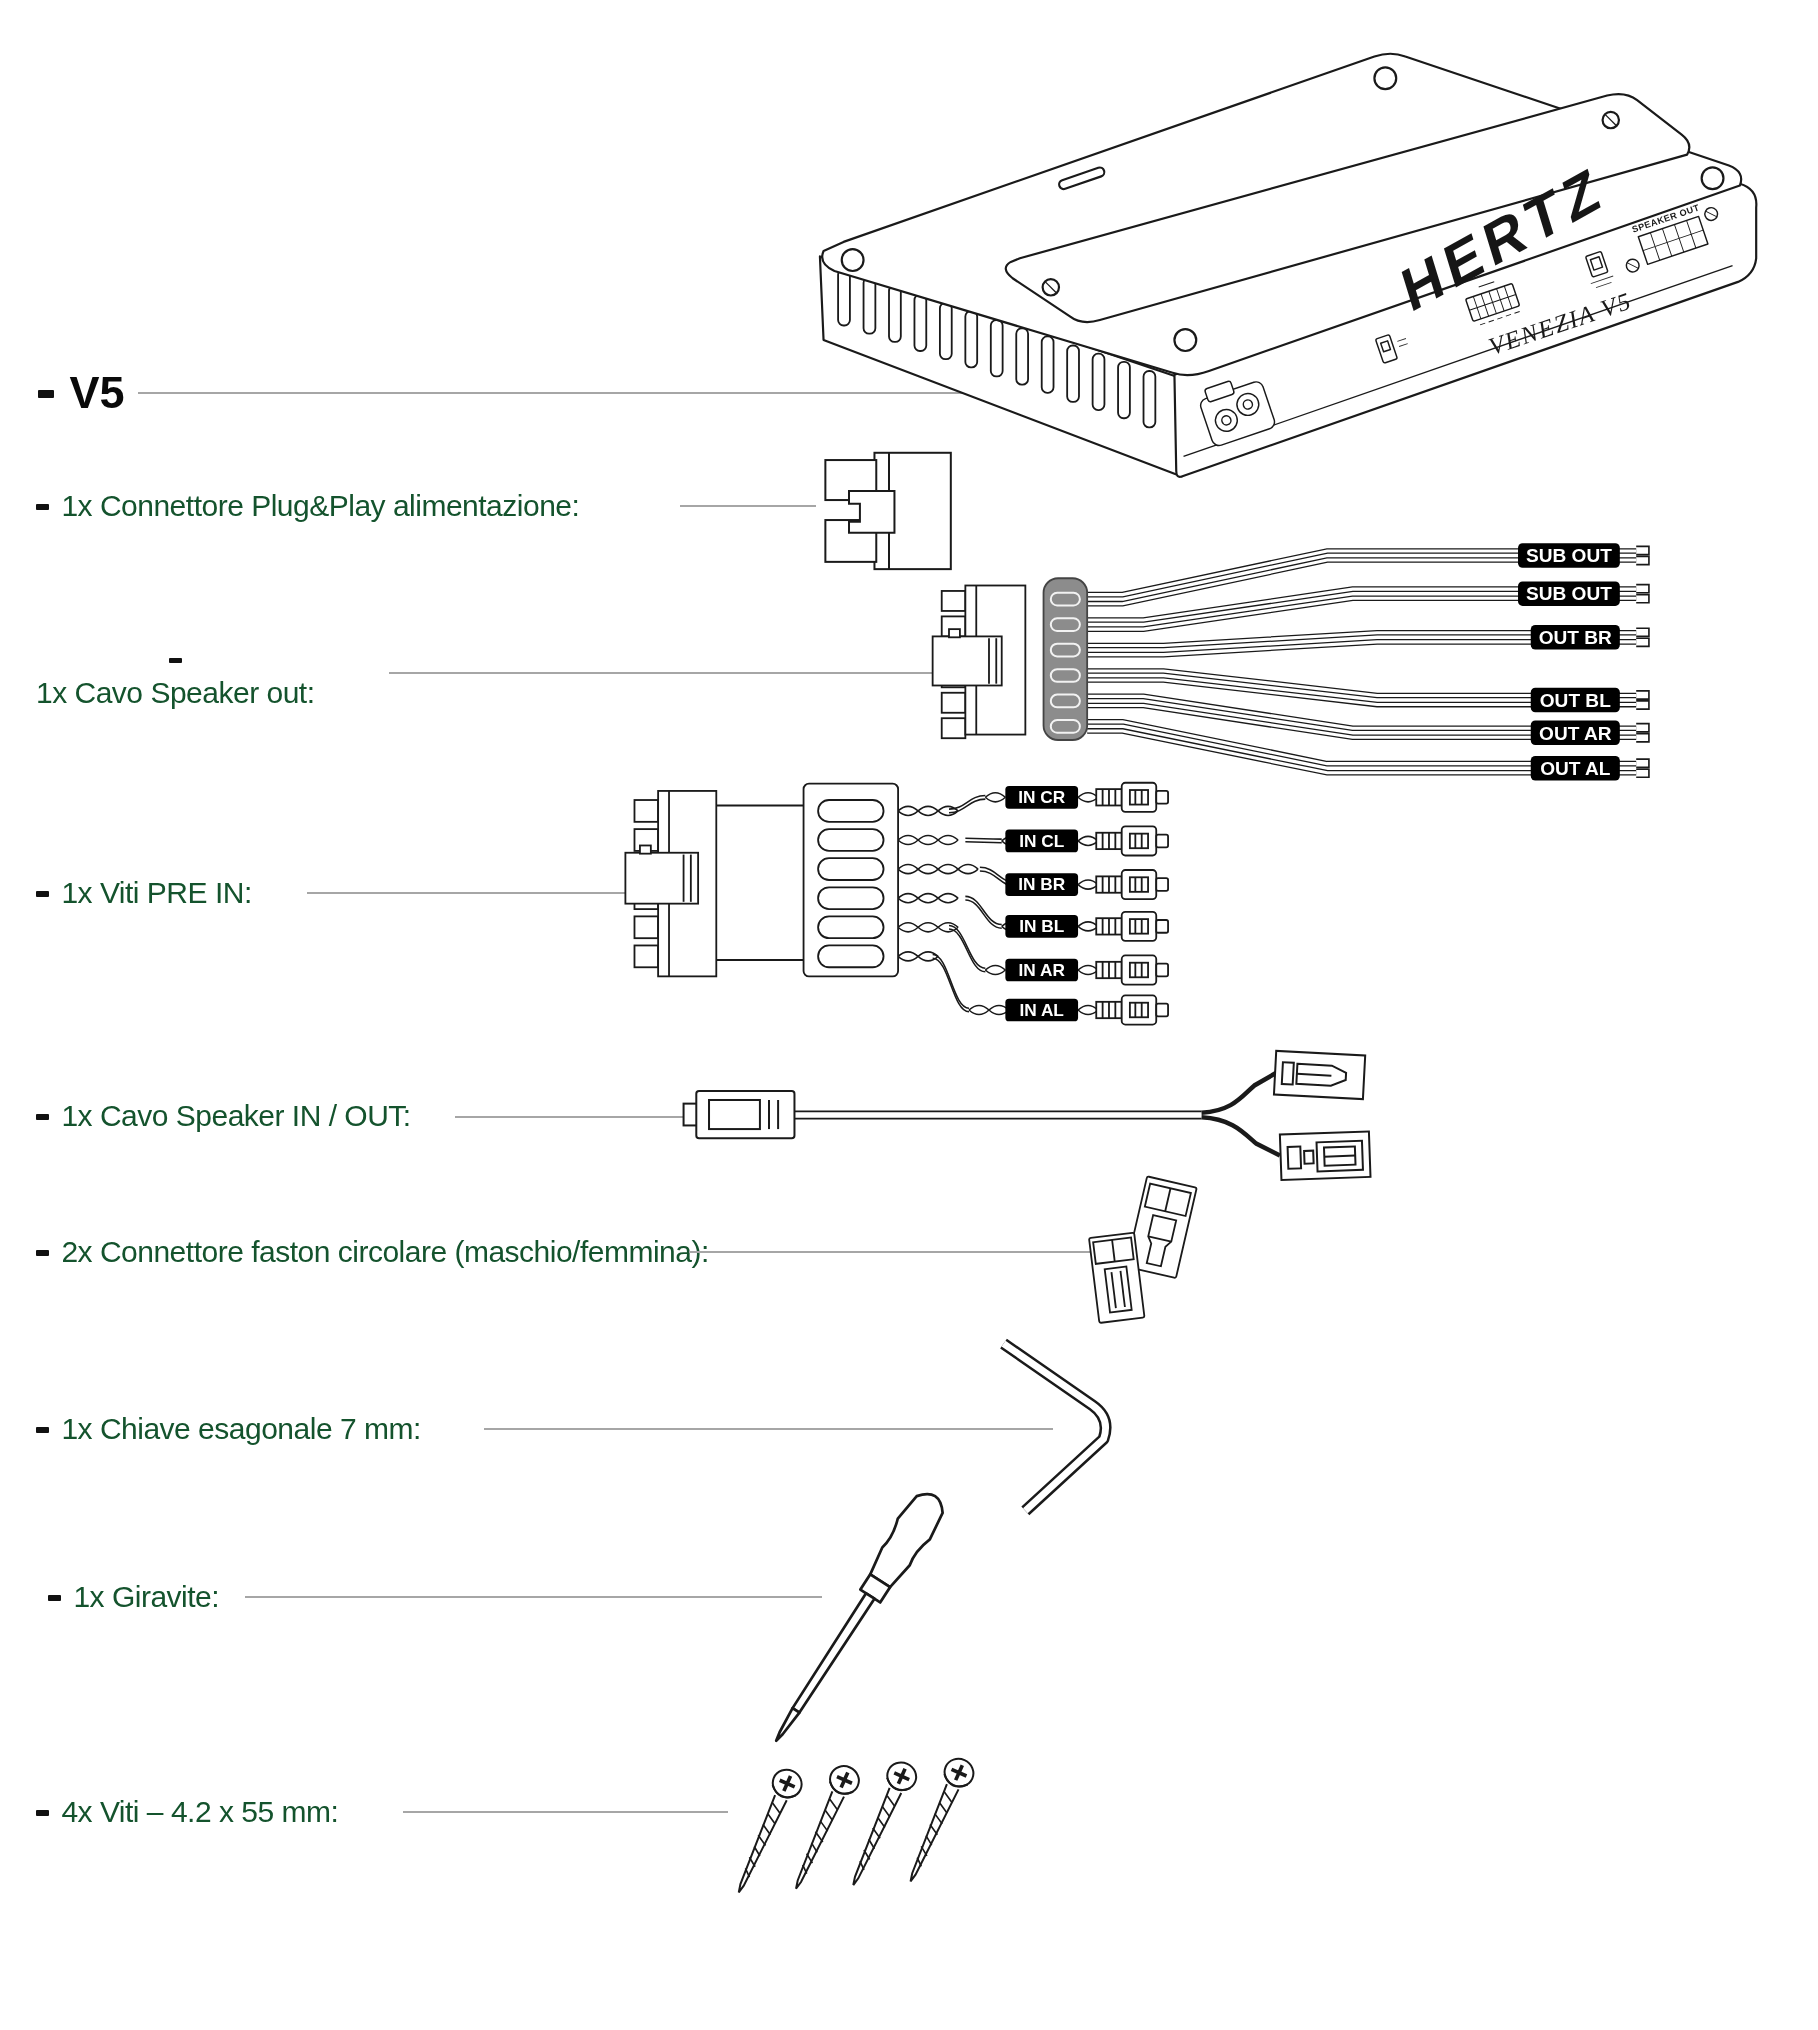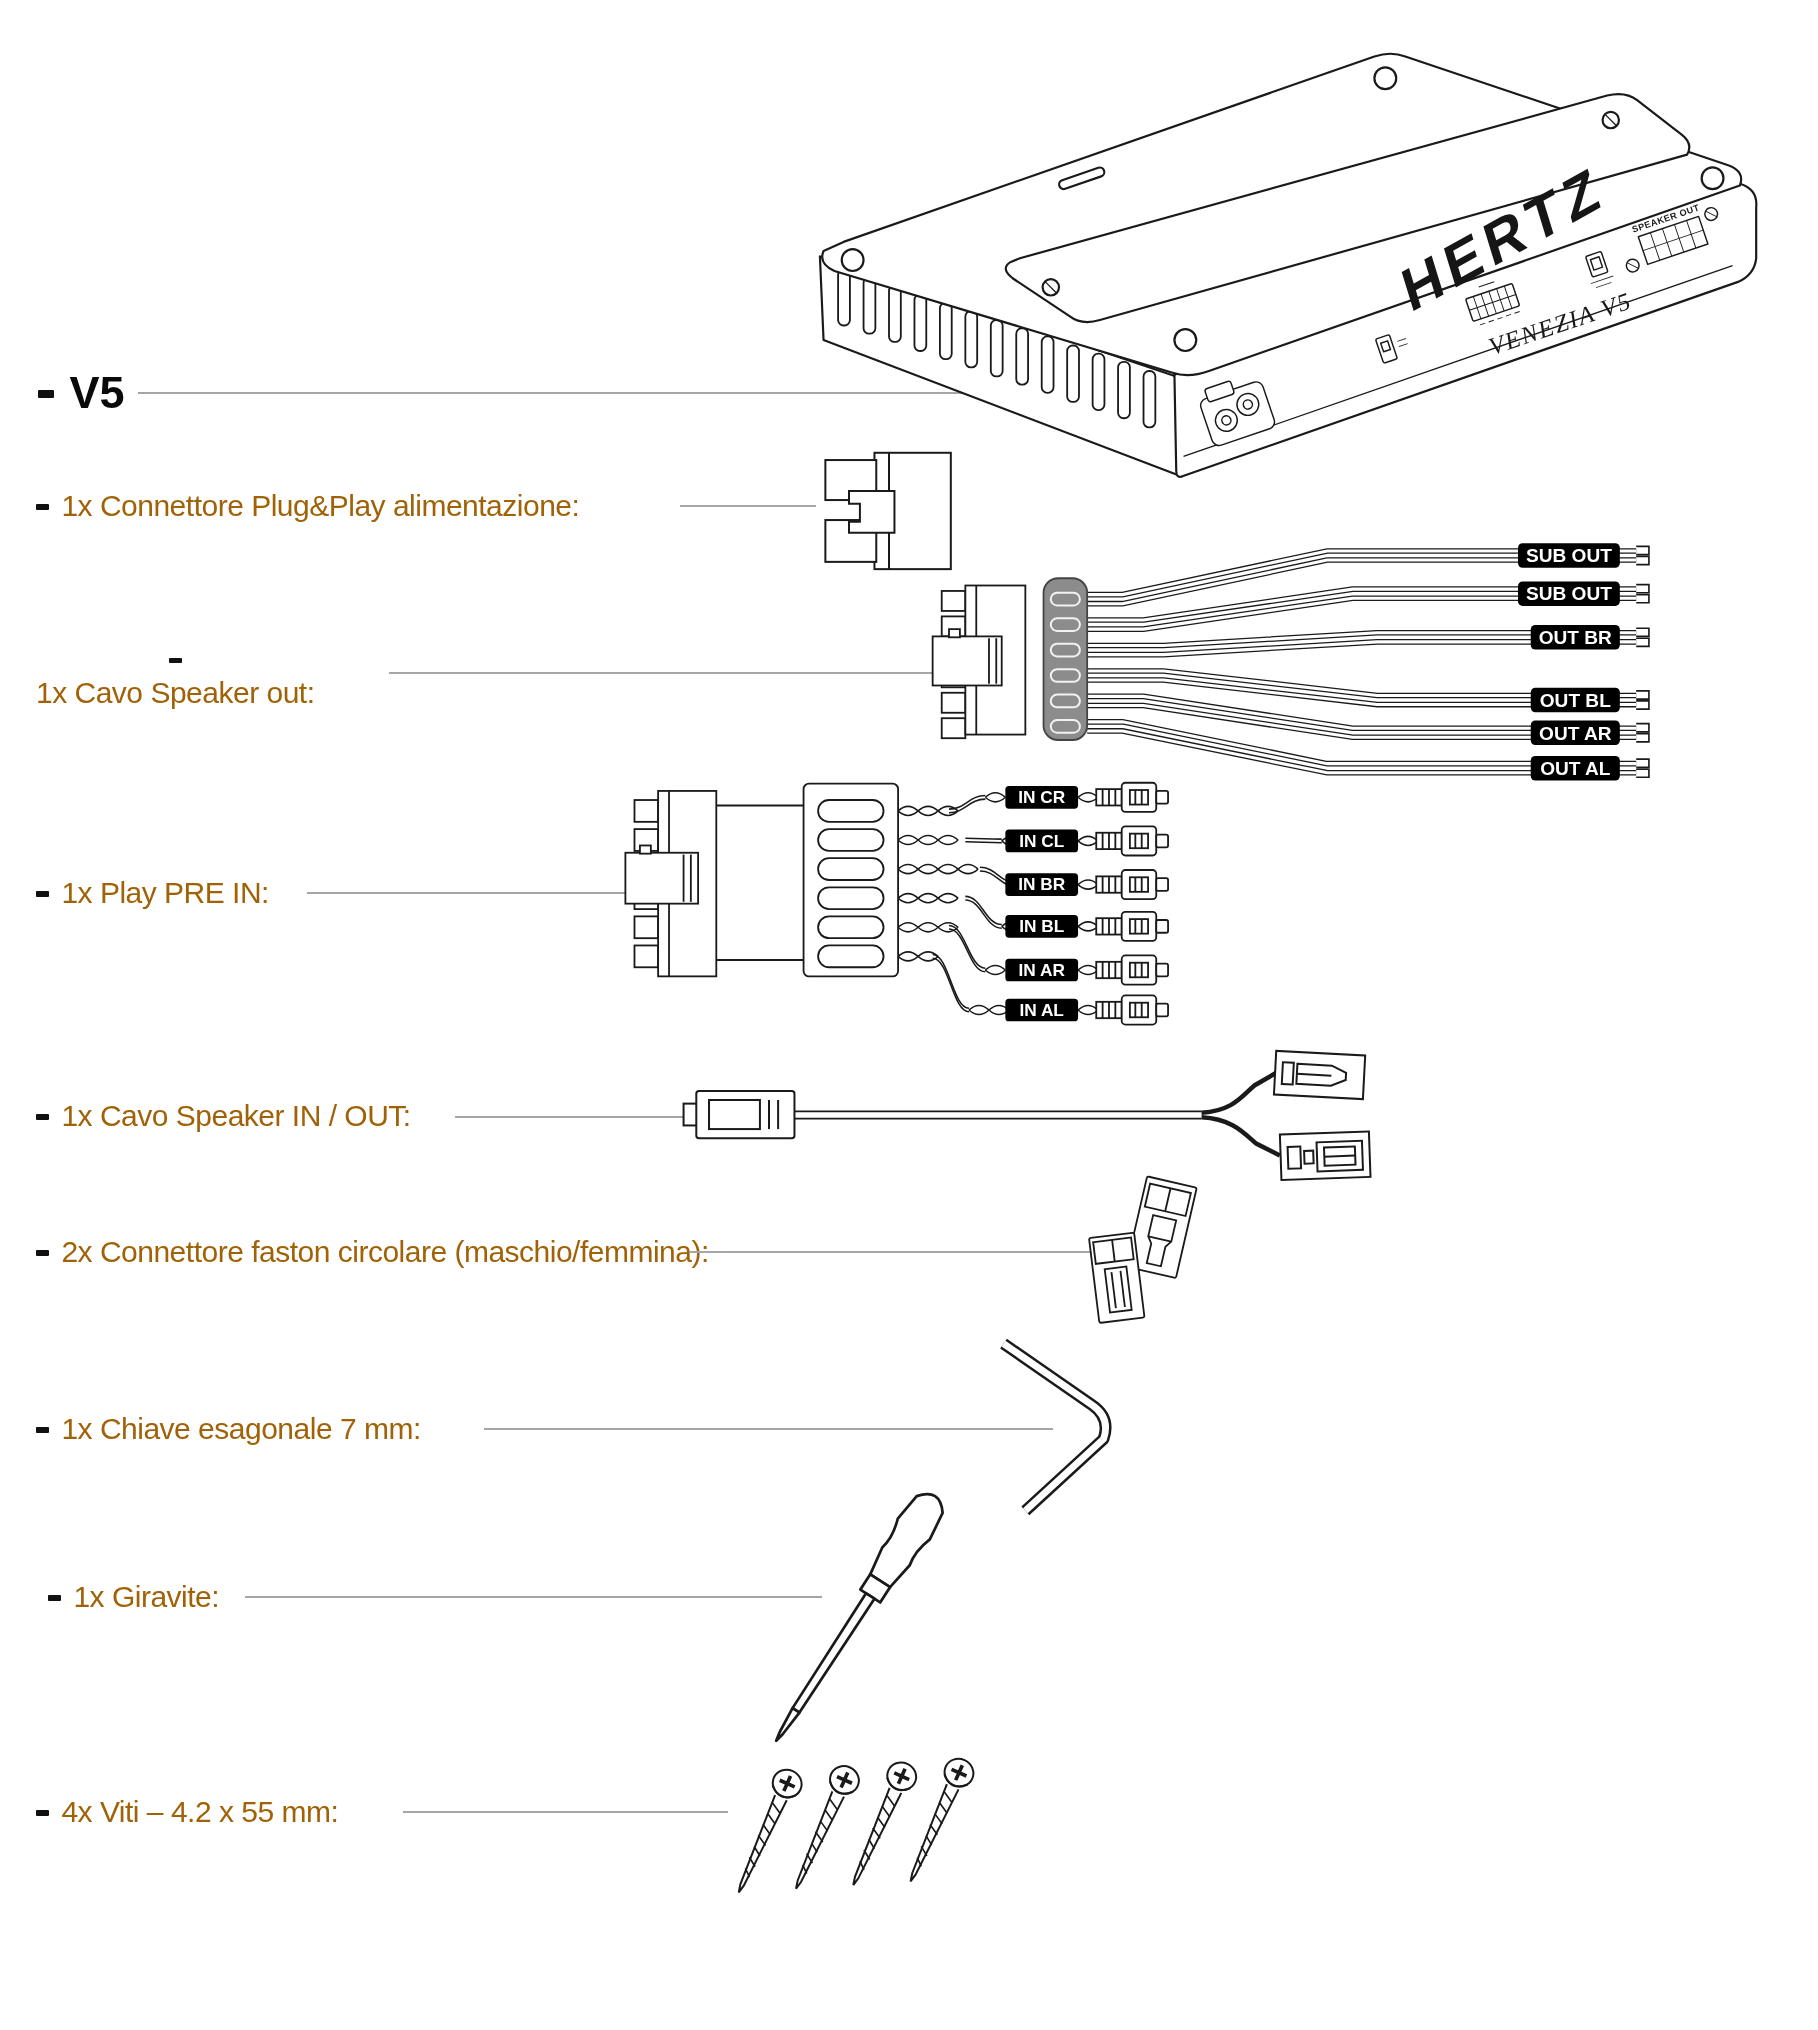--- a/index.html
+++ b/index.html
@@ -8,7 +8,7 @@
   .row{position:absolute;display:flex;align-items:center;gap:12.7px;white-space:nowrap;}
   .dash{width:12.7px;height:5.5px;background:#111;border-radius:0.9px;flex:0 0 auto;margin-top:1.8px;}
   .title-row .dash{width:15.5px;height:7.3px;}
-  .item-label{font-size:30px;font-weight:400;color:#a16207;letter-spacing:-0.5px;}
+  .item-label{font-size:30px;font-weight:400;color:#14532d;letter-spacing:-0.5px;}
   .title-text{font-size:45px;font-weight:700;color:#0a0a0a;letter-spacing:0px;}
   .leader{position:absolute;height:1.8px;background:#a6a6a6;}
   svg#art{position:absolute;left:0;top:0;pointer-events:none;}

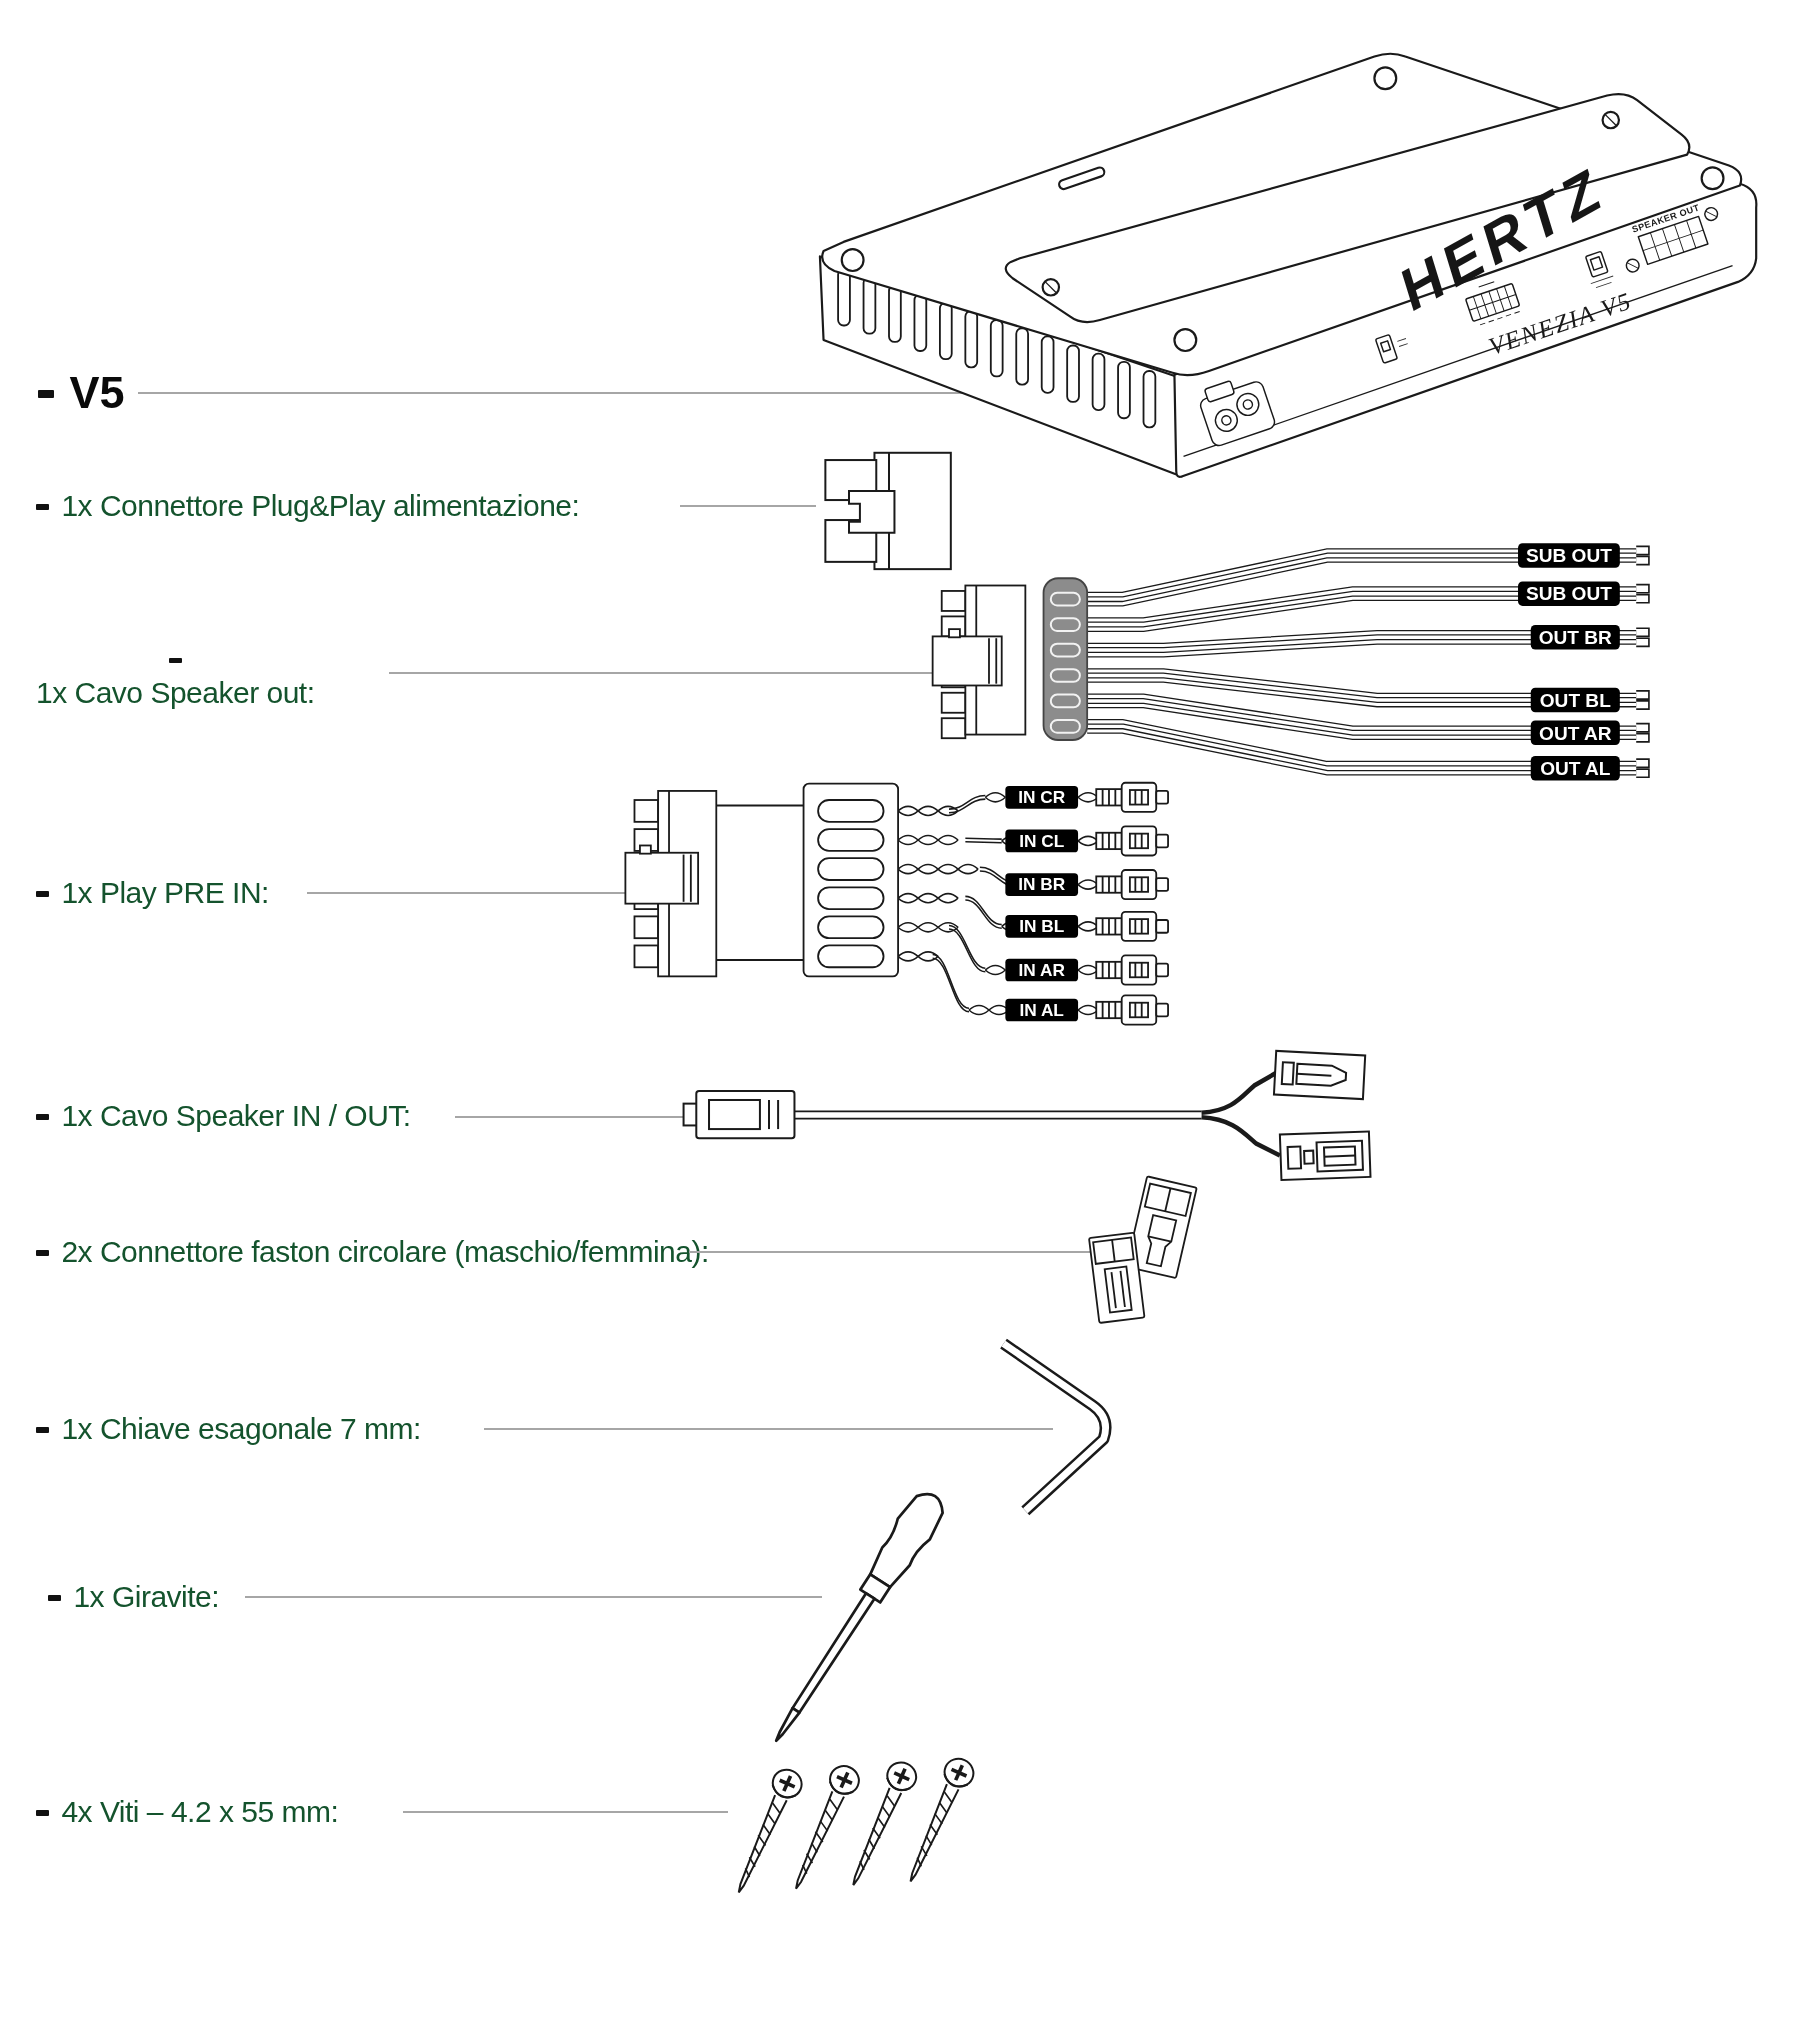--- a/index.html
+++ b/index.html
@@ -41,7 +41,7 @@
   </div>
   <div class="row" style="left:36px;top:876px;">
     <span class="dash"></span>
-    <span class="item-label">1x Play PRE IN:</span>
+    <span class="item-label">1x Viti PRE IN:</span>
   </div>
   <div class="row" style="left:36px;top:1099px;">
     <span class="dash"></span>

